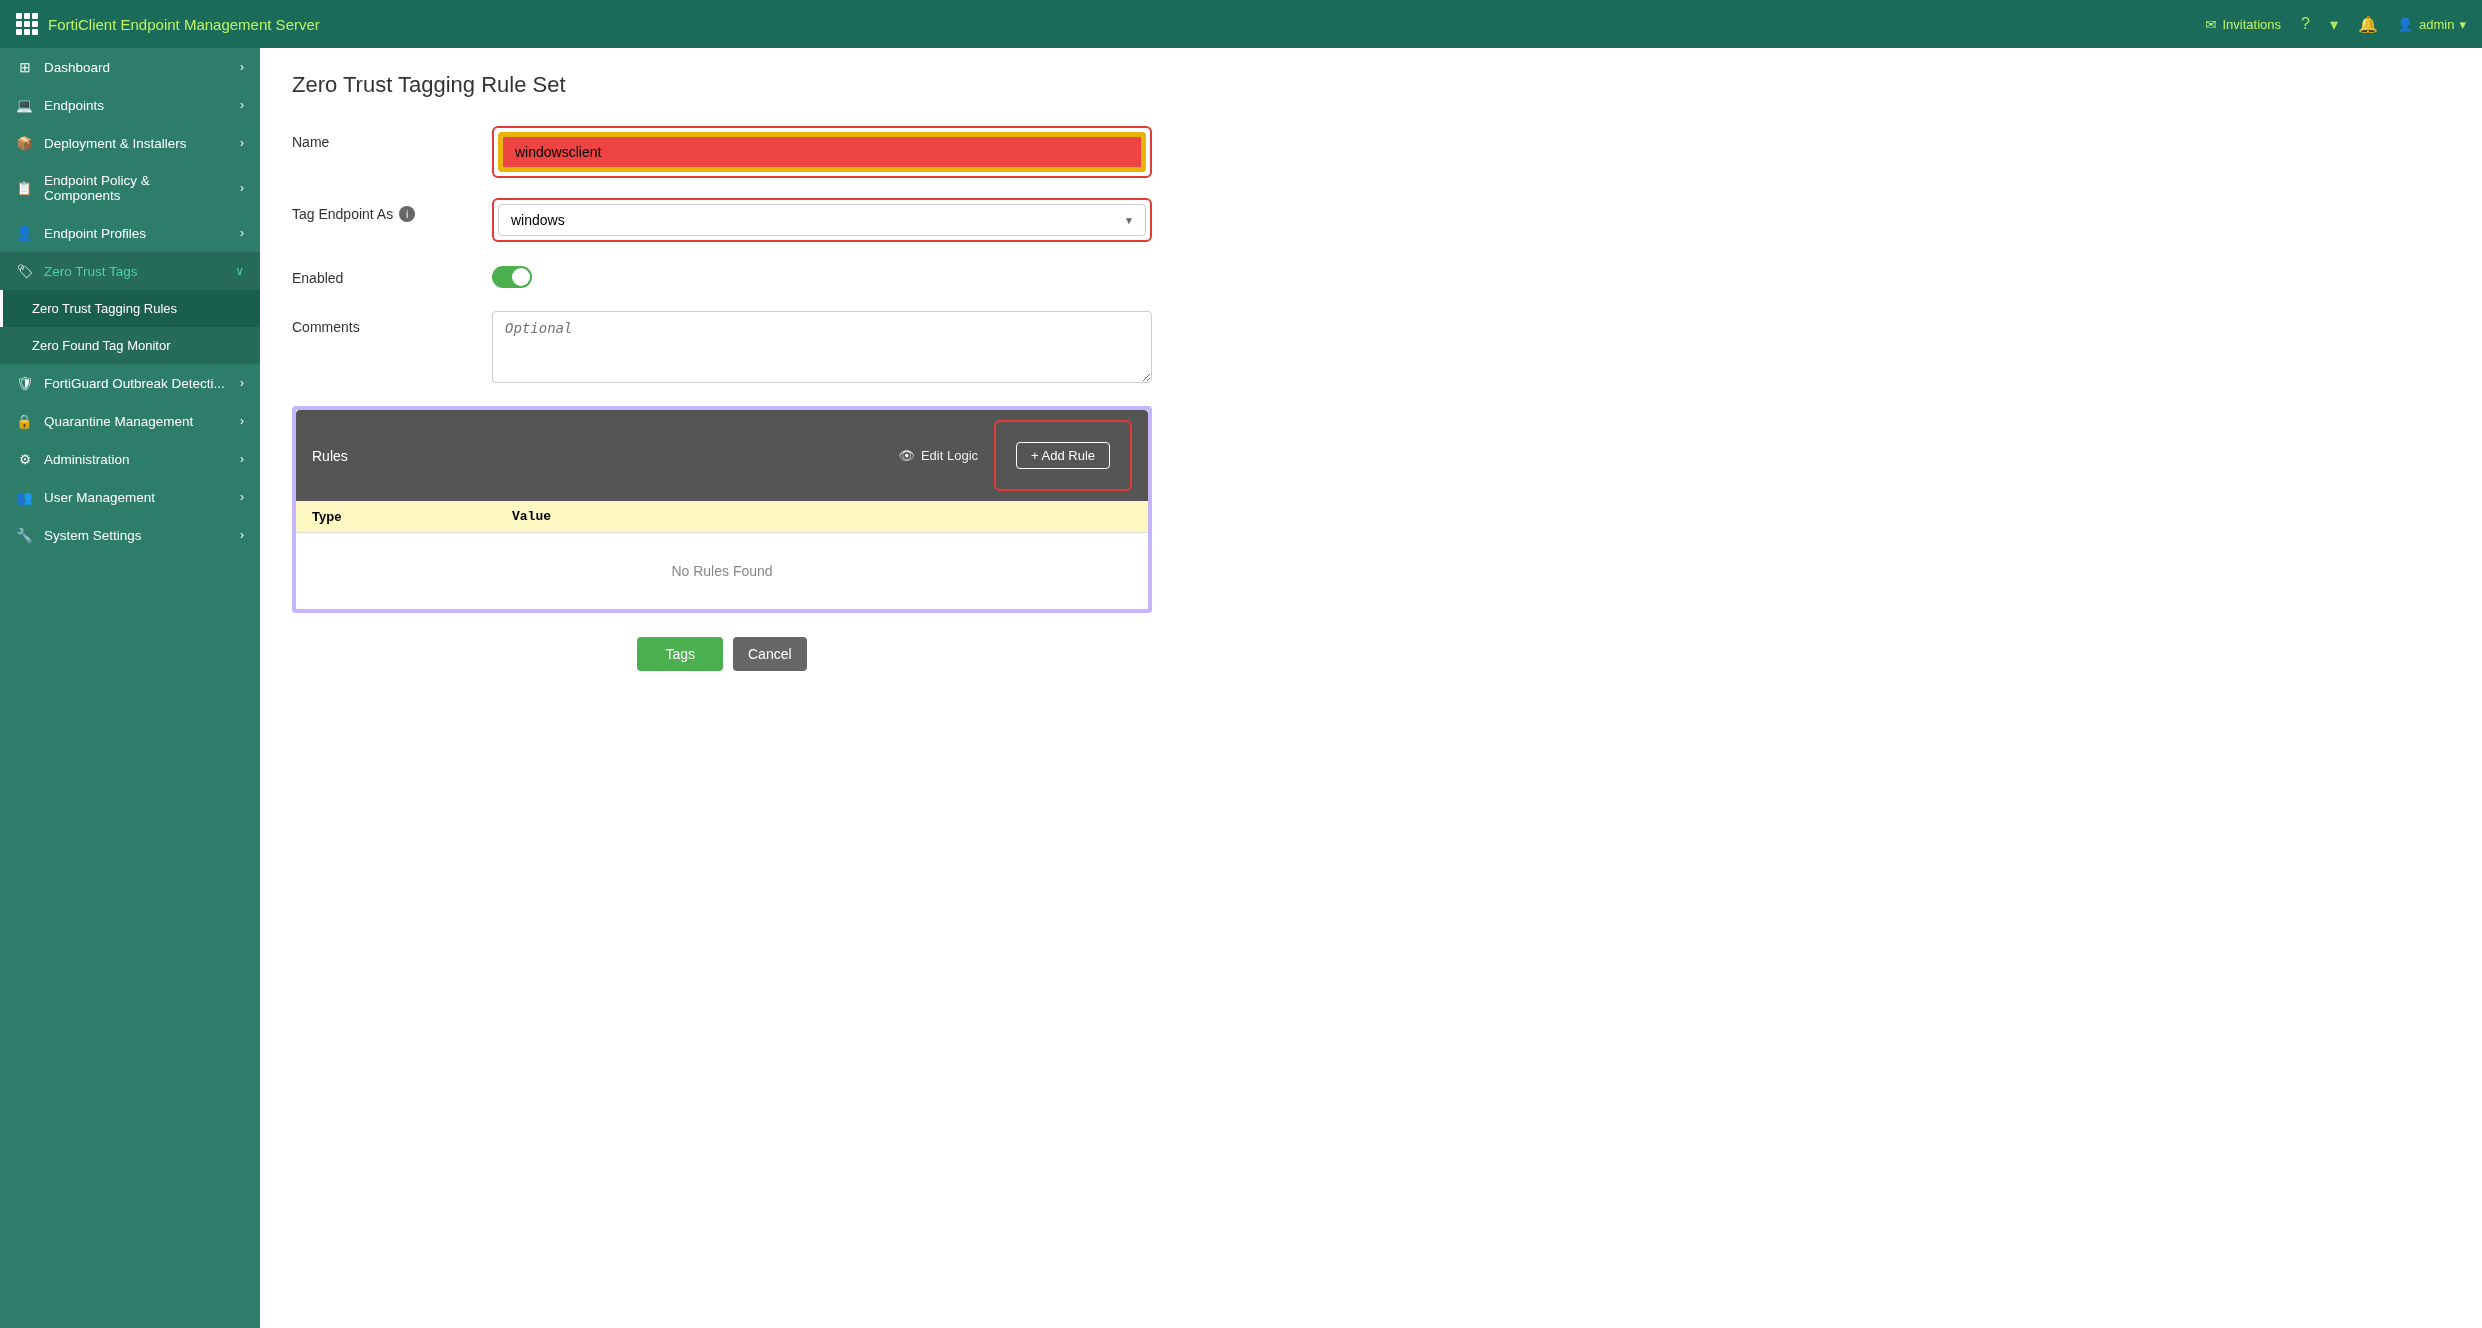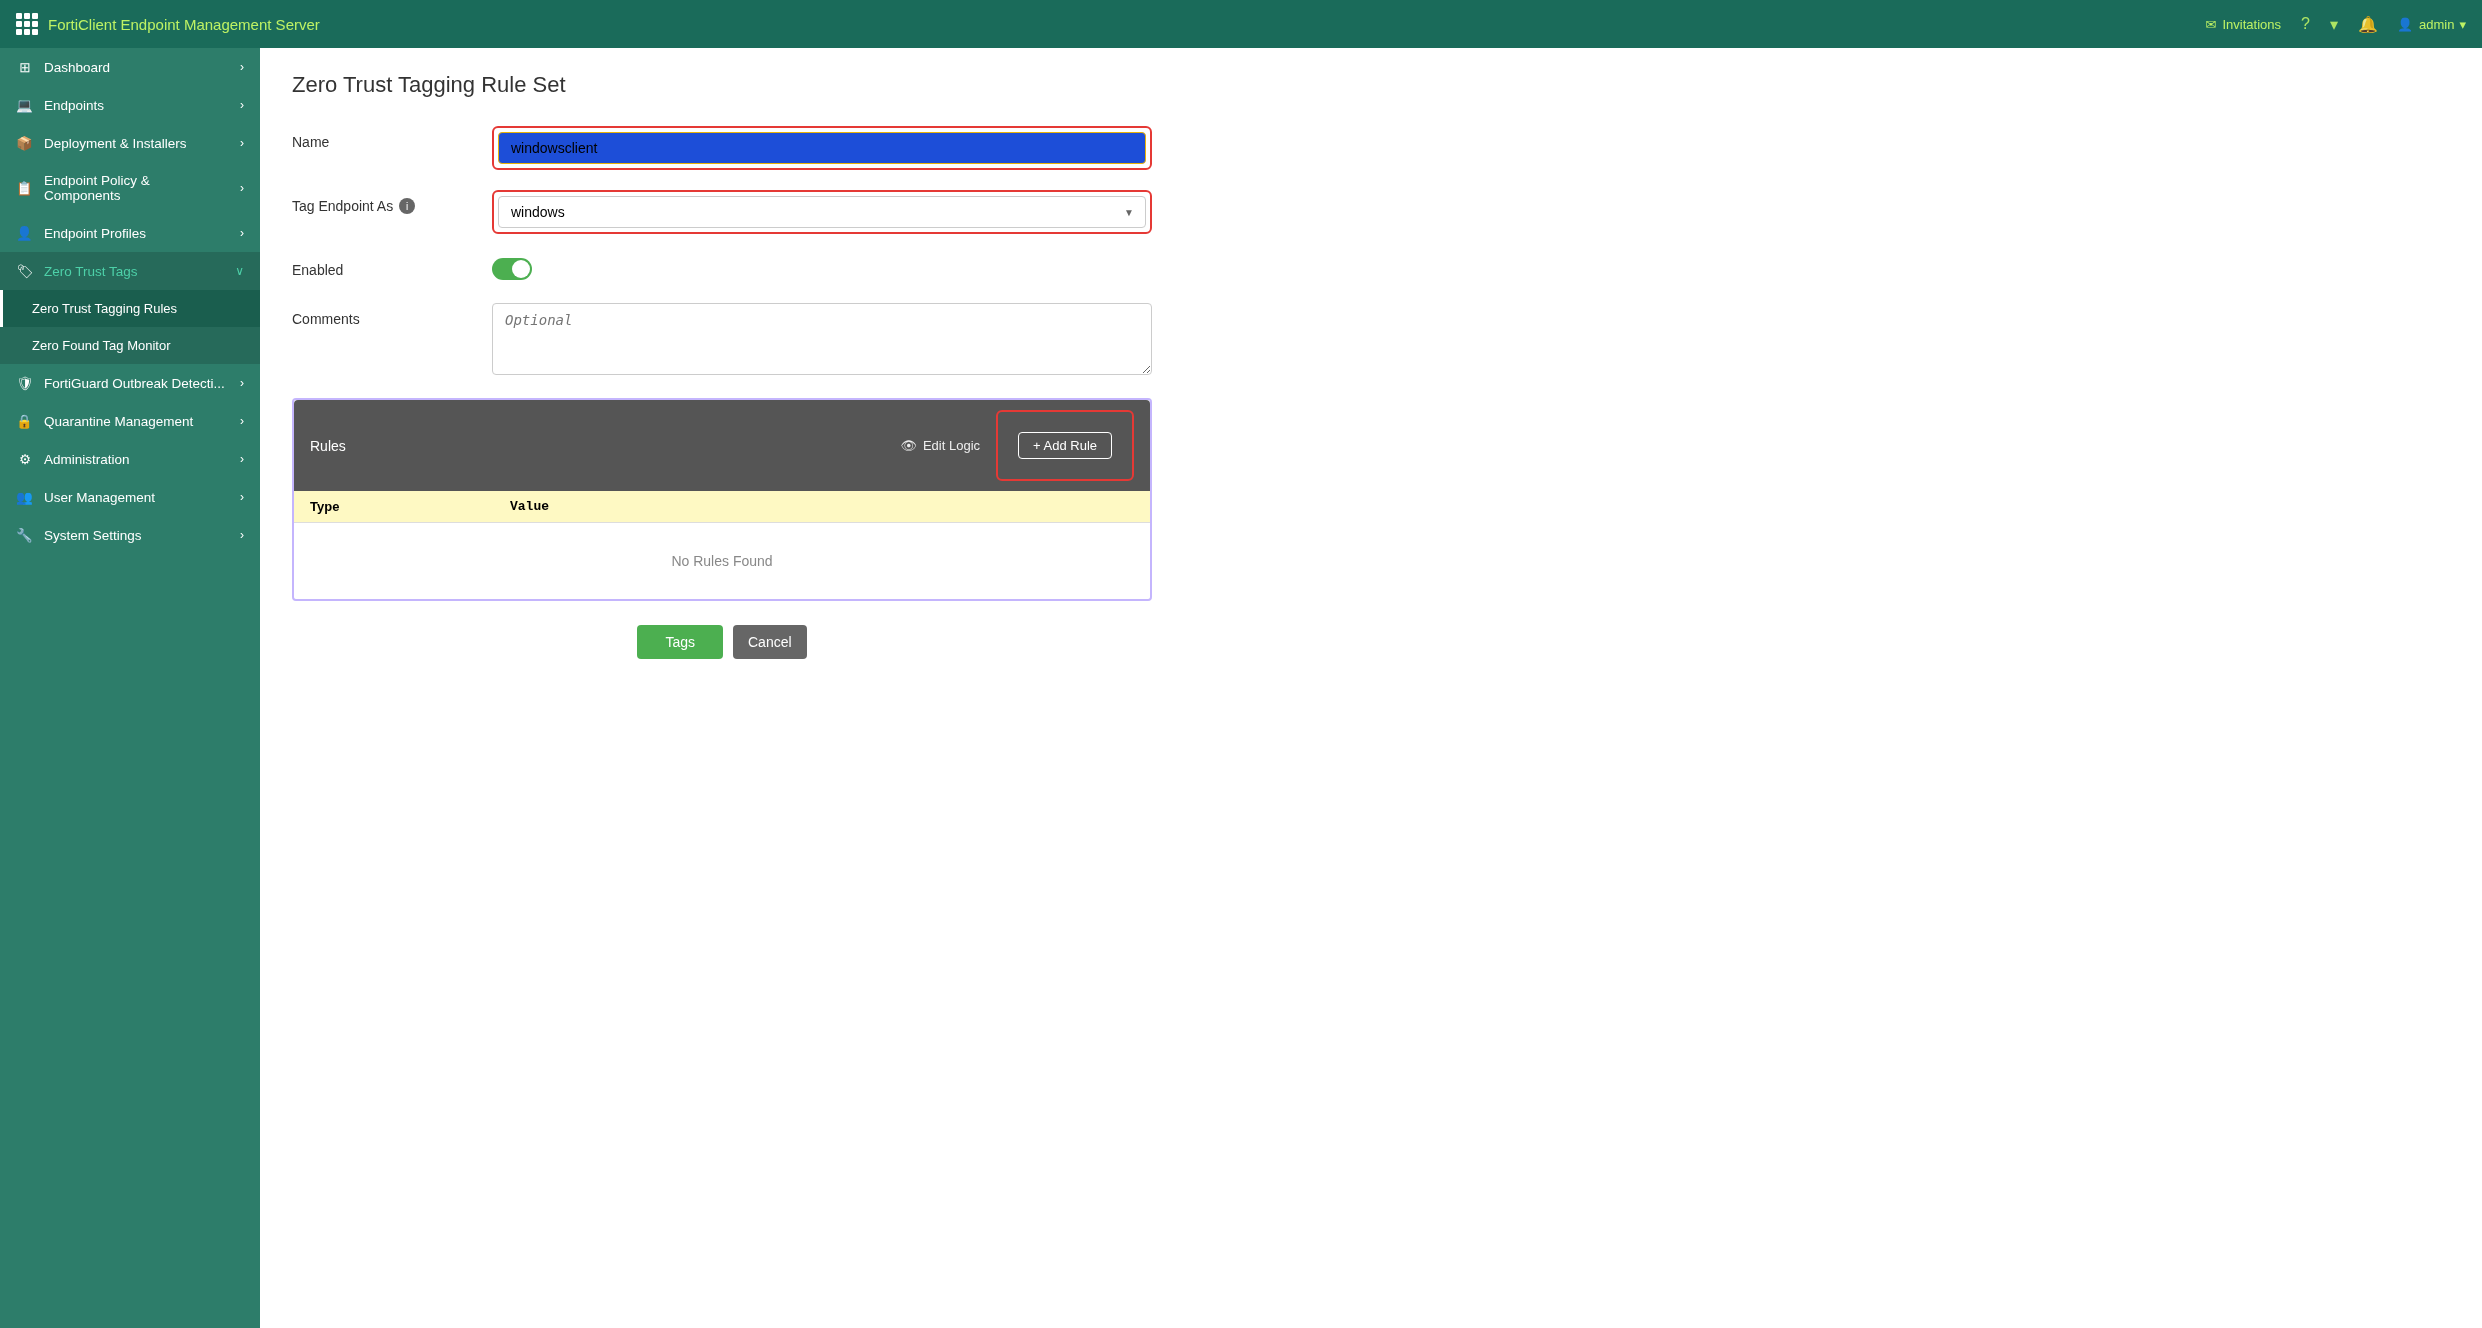--- a/index.html
+++ b/index.html
@@ -134,11 +134,11 @@
     .form-input {
       width: 100%;
       padding: 7px 12px;
-      border: 1px solid #eab308;
+      border: 5px solid #eab308;
       border-radius: 4px;
       font-size: 14px;
       outline: none;
-      background: #1d4ed8;
+      background: #ef4444;
     }
 
     .form-select-wrap {

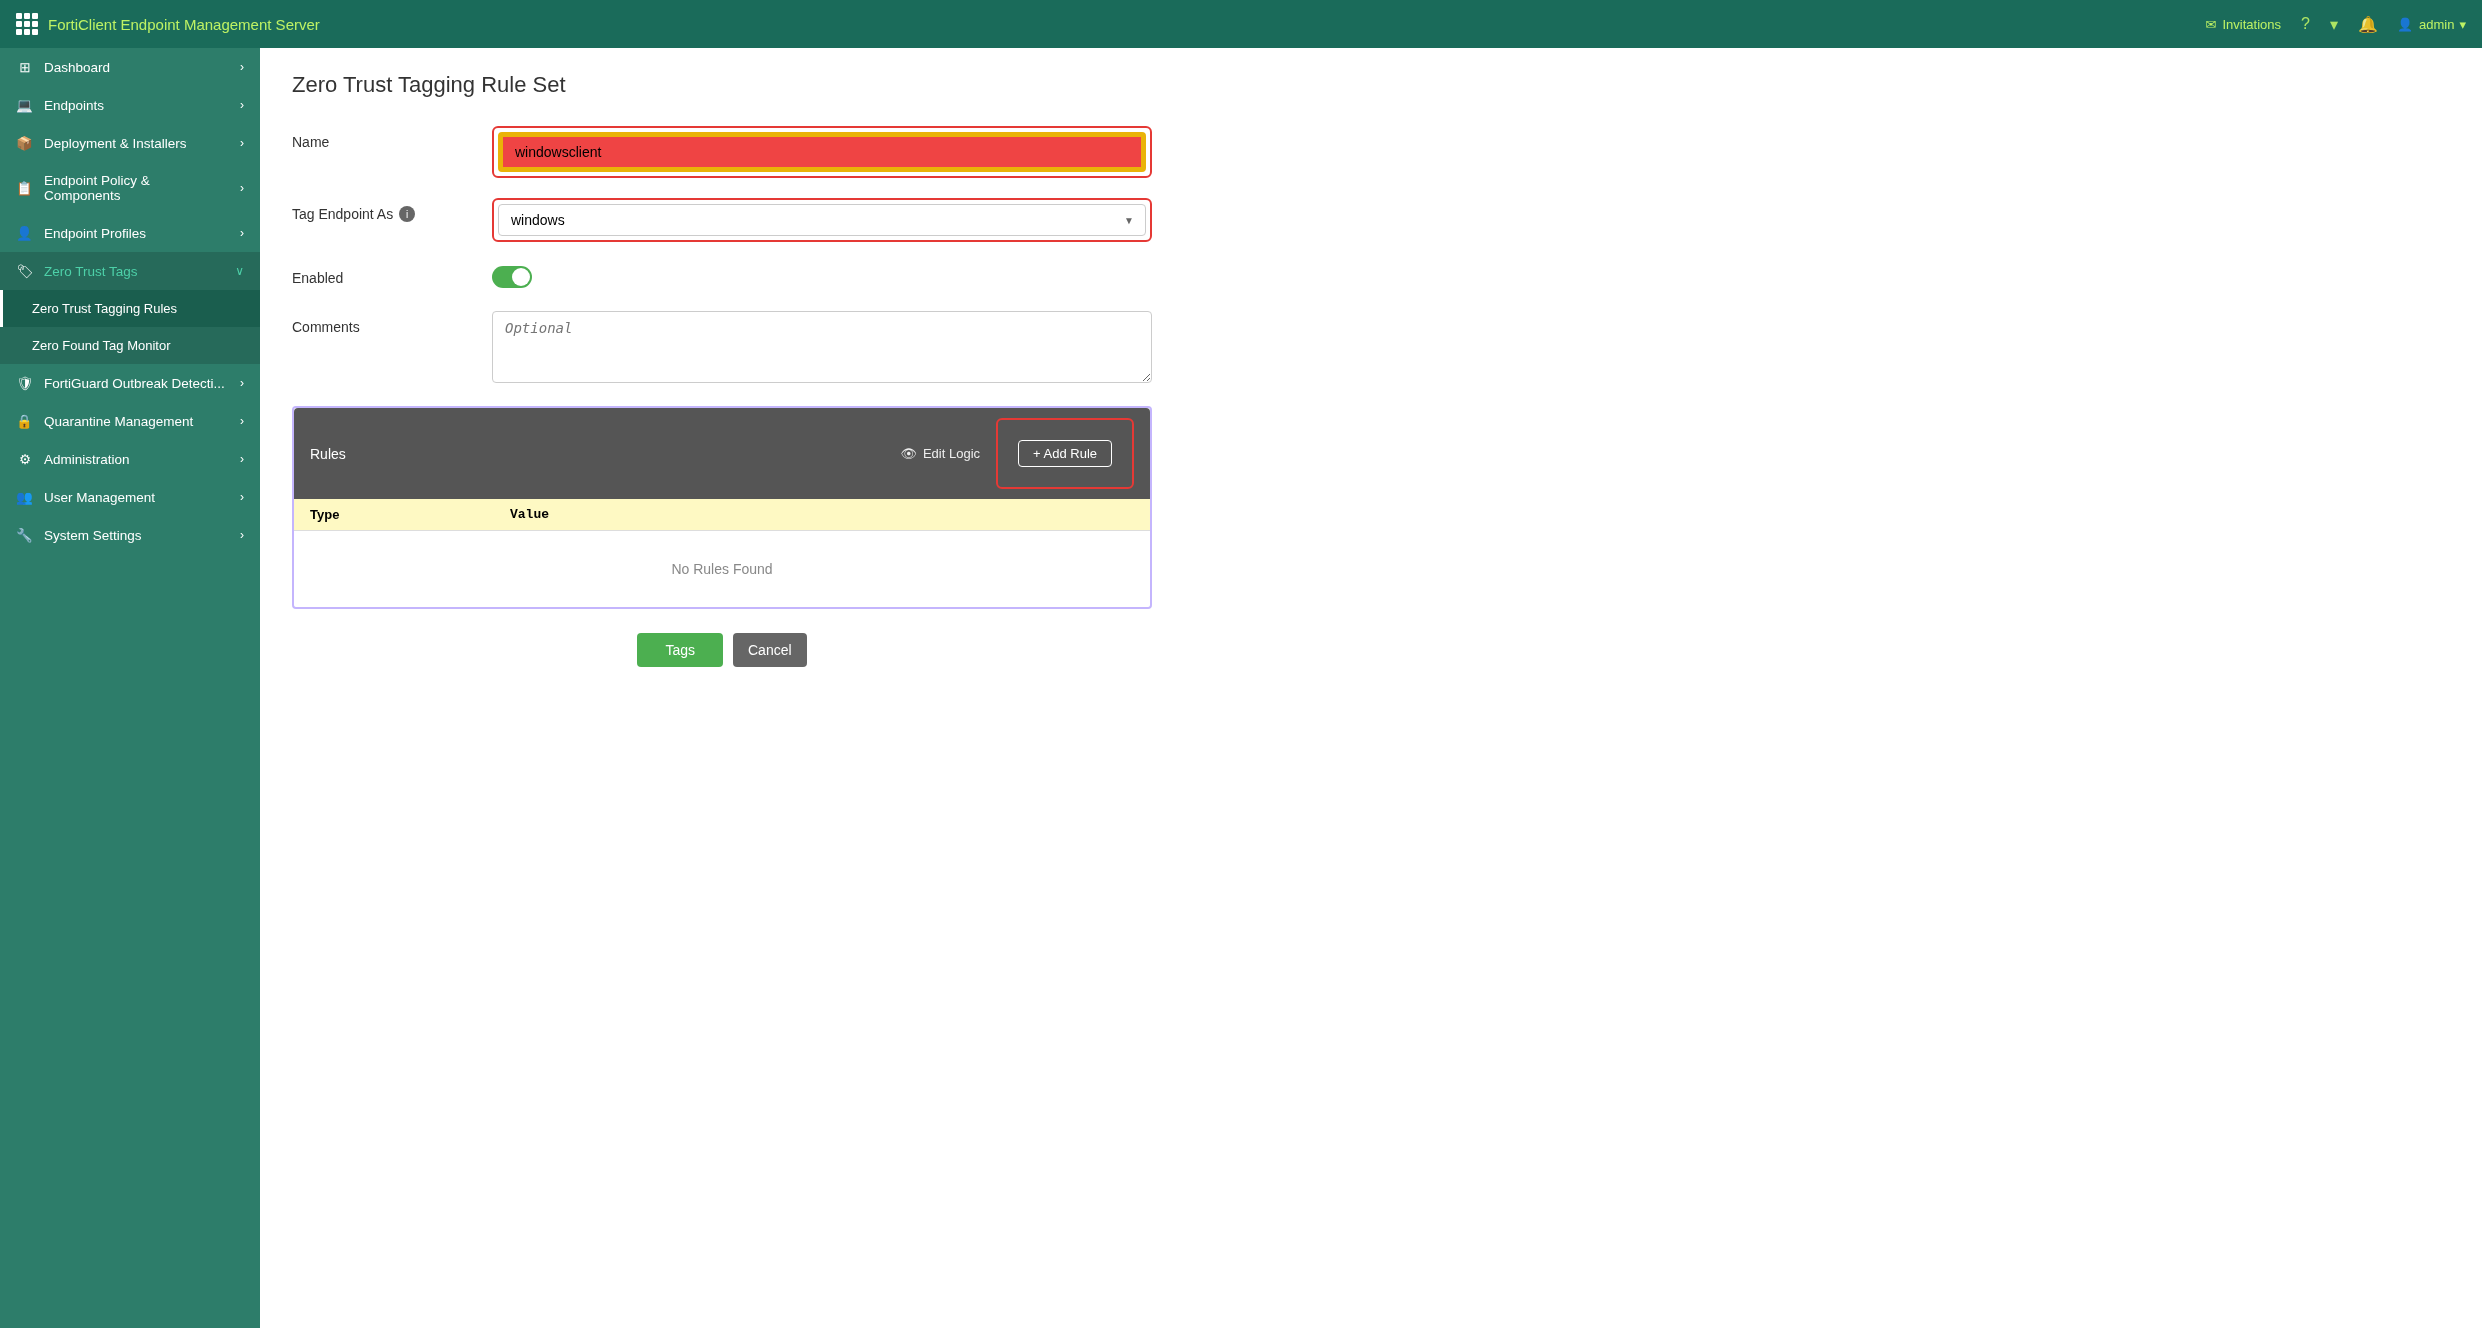--- a/index.html
+++ b/index.html
@@ -217,7 +217,7 @@
     
     .rules-section {
       max-width: 860px;
-      border: 2px solid #c4b5fd;
+      border: 4px solid #c4b5fd;
       border-radius: 4px;
       margin-bottom: 24px;
     }

